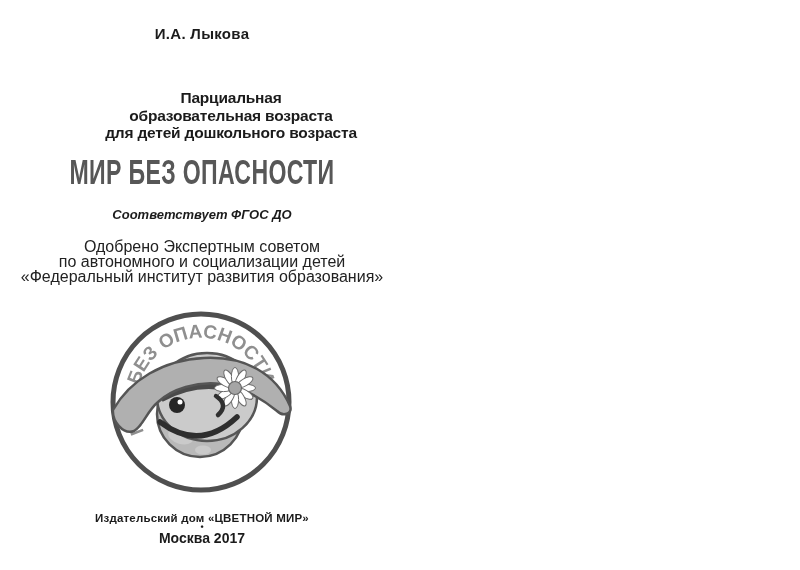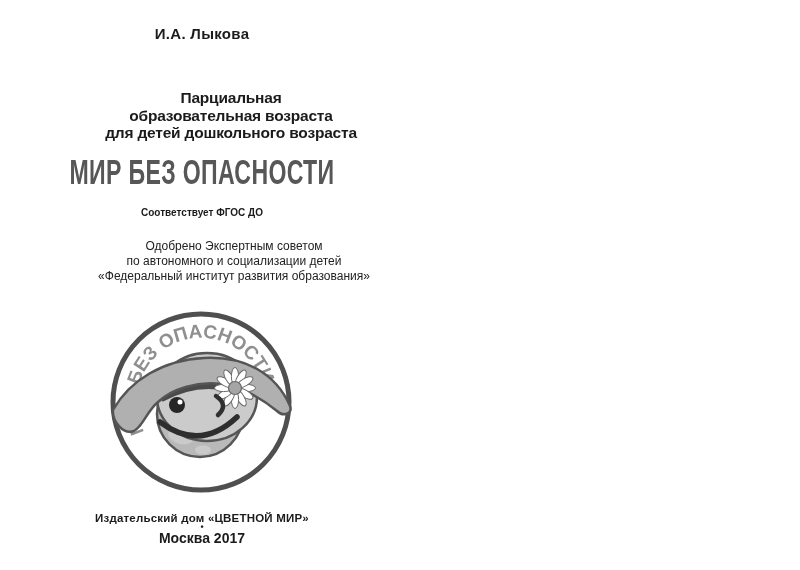--- a/index.html
+++ b/index.html
@@ -14,7 +14,7 @@
     top:152px;font-size:35px;font-weight:bold;color:#575757;
     transform:scaleX(.66);transform-origin:50% 50%;white-space:nowrap;letter-spacing:.5px;
   }
-  .fgos{top:207px;font-size:10px;font-weight:600;}
+  .fgos{top:207px;font-size:13px;font-weight:600;font-style:italic;}
   .approval{top:239px;font-size:12px;font-weight:500;line-height:15px;color:#222;padding-left:32px;}
   .publisher{top:512px;font-size:11.5px;font-weight:bold;letter-spacing:.2px;text-align:center;}
   .sep-dot{top:523px;font-size:9px;line-height:9px;font-weight:bold;}

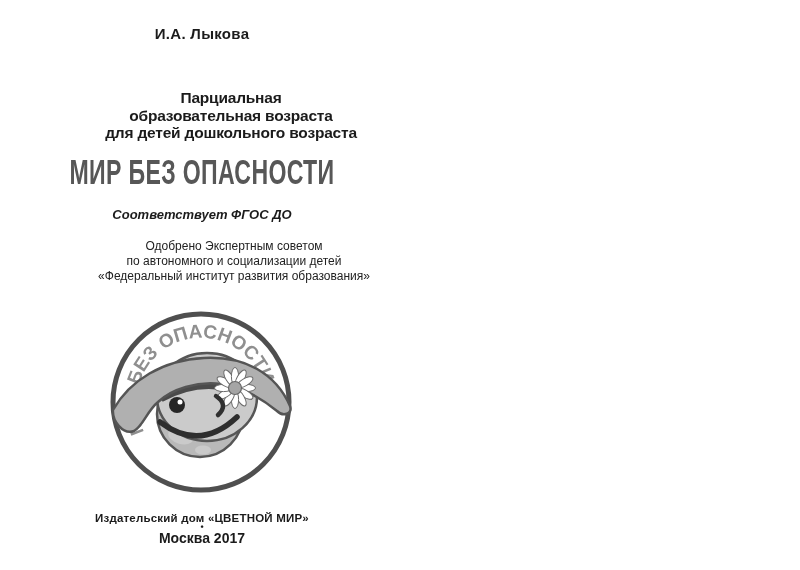--- a/index.html
+++ b/index.html
@@ -15,7 +15,7 @@
     transform:scaleX(.66);transform-origin:50% 50%;white-space:nowrap;letter-spacing:.5px;
   }
   .fgos{top:207px;font-size:13px;font-weight:600;font-style:italic;}
-  .approval{top:239px;font-size:12px;font-weight:500;line-height:15px;color:#222;padding-left:32px;}
+  .approval{top:239px;font-size:16px;font-weight:500;line-height:15px;color:#222;}
   .publisher{top:512px;font-size:11.5px;font-weight:bold;letter-spacing:.2px;text-align:center;}
   .sep-dot{top:523px;font-size:9px;line-height:9px;font-weight:bold;}
   .cityyear{top:530px;font-size:14px;font-weight:bold;}

